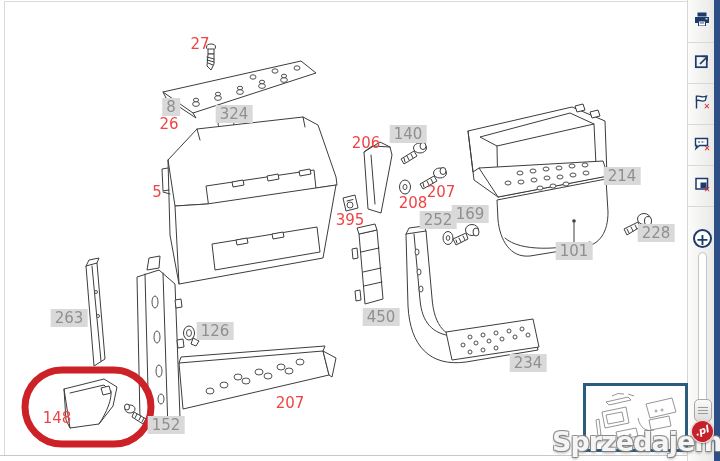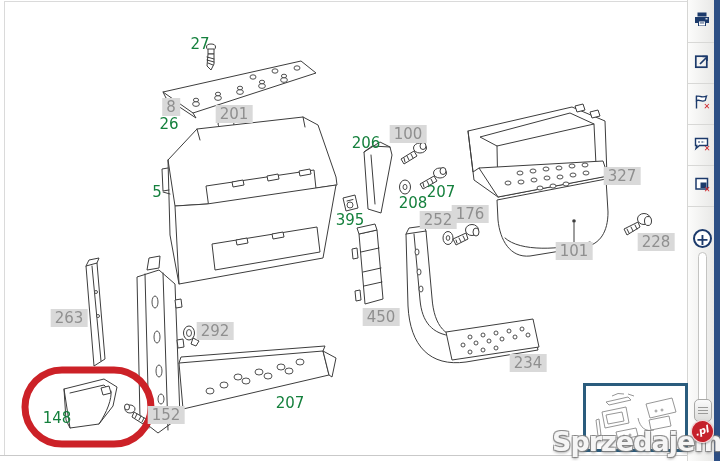--- a/index.html
+++ b/index.html
@@ -12,7 +12,7 @@
 
   
   .plabel{position:absolute;transform:translate(-50%,-50%);font-size:15px;line-height:18px;
-          color:#15803d;white-space:nowrap;letter-spacing:0;}
+          color:#ef4444;white-space:nowrap;letter-spacing:0;}
   .plabel.hl{background:#d9d9d9;color:#8f8f8f;padding:0 4px;}
 
   

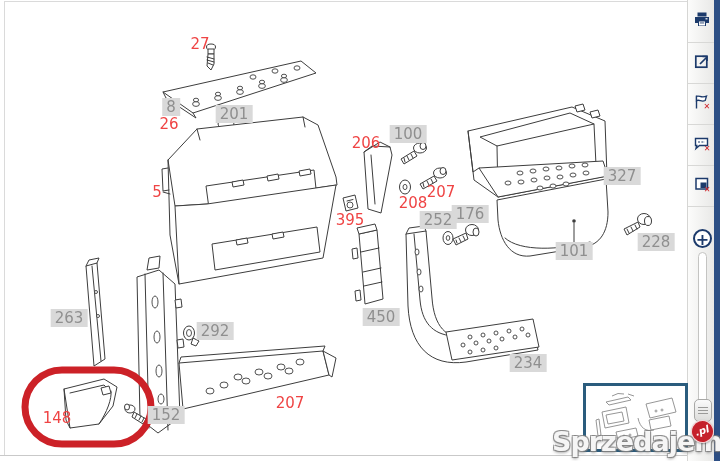--- a/index.html
+++ b/index.html
@@ -287,7 +287,7 @@
   <span class="plabel" style="left:200px;top:44px">27</span>
   <span class="plabel hl" style="left:171px;top:107px">8</span>
   <span class="plabel" style="left:169px;top:124px">26</span>
-  <span class="plabel hl" style="left:234px;top:114px">201</span>
+  <span class="plabel hl" style="left:234px;top:114px">324</span>
   <span class="plabel" style="left:157px;top:192px">5</span>
   <span class="plabel" style="left:366px;top:143px">206</span>
   <span class="plabel hl" style="left:408px;top:134px">100</span>

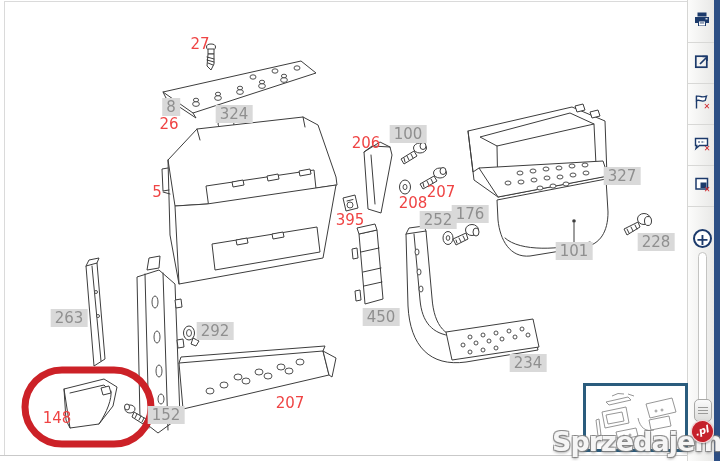--- a/index.html
+++ b/index.html
@@ -290,7 +290,7 @@
   <span class="plabel hl" style="left:234px;top:114px">324</span>
   <span class="plabel" style="left:157px;top:192px">5</span>
   <span class="plabel" style="left:366px;top:143px">206</span>
-  <span class="plabel hl" style="left:408px;top:134px">100</span>
+  <span class="plabel hl" style="left:408px;top:134px">140</span>
   <span class="plabel" style="left:441px;top:192px">207</span>
   <span class="plabel" style="left:413px;top:203px">208</span>
   <span class="plabel" style="left:350px;top:220px">395</span>

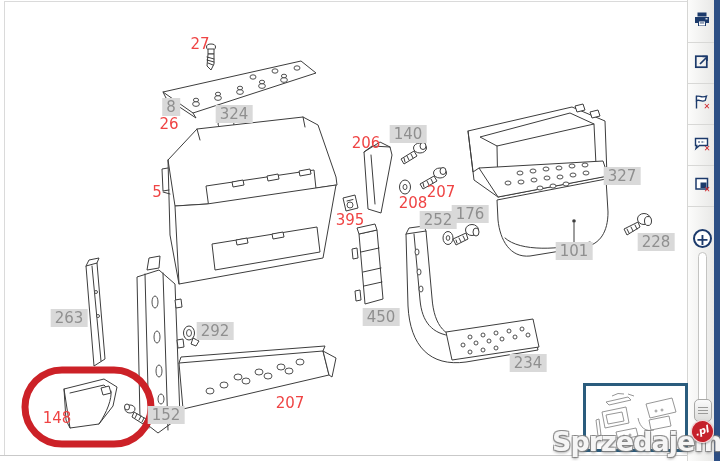--- a/index.html
+++ b/index.html
@@ -296,7 +296,7 @@
   <span class="plabel" style="left:350px;top:220px">395</span>
   <span class="plabel hl" style="left:438px;top:220px">252</span>
   <span class="plabel hl" style="left:470px;top:214px">176</span>
-  <span class="plabel hl" style="left:622px;top:176px">327</span>
+  <span class="plabel hl" style="left:622px;top:176px">214</span>
   <span class="plabel hl" style="left:656px;top:242px">228</span>
   <span class="plabel hl" style="left:574px;top:251px">101</span>
   <span class="plabel hl" style="left:69px;top:318px">263</span>

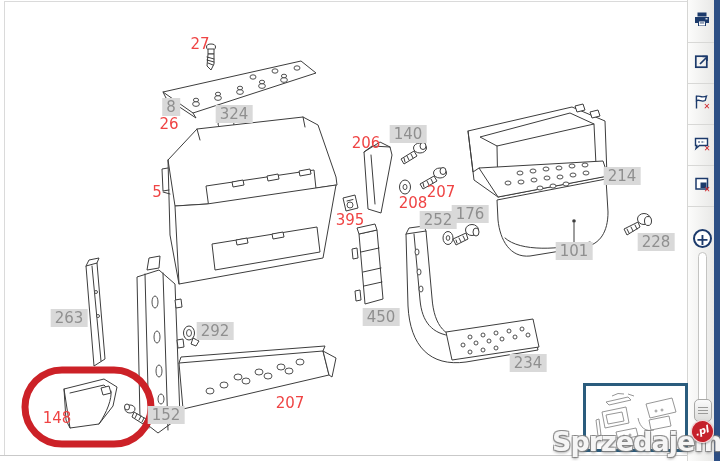--- a/index.html
+++ b/index.html
@@ -295,7 +295,7 @@
   <span class="plabel" style="left:413px;top:203px">208</span>
   <span class="plabel" style="left:350px;top:220px">395</span>
   <span class="plabel hl" style="left:438px;top:220px">252</span>
-  <span class="plabel hl" style="left:470px;top:214px">176</span>
+  <span class="plabel hl" style="left:470px;top:214px">169</span>
   <span class="plabel hl" style="left:622px;top:176px">214</span>
   <span class="plabel hl" style="left:656px;top:242px">228</span>
   <span class="plabel hl" style="left:574px;top:251px">101</span>

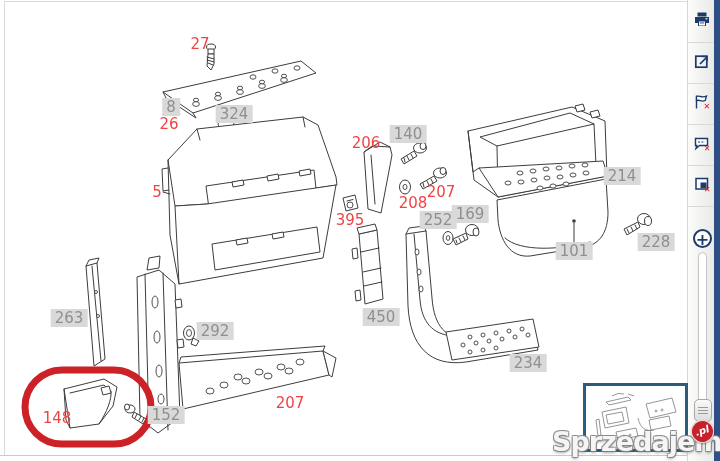--- a/index.html
+++ b/index.html
@@ -297,7 +297,7 @@
   <span class="plabel hl" style="left:438px;top:220px">252</span>
   <span class="plabel hl" style="left:470px;top:214px">169</span>
   <span class="plabel hl" style="left:622px;top:176px">214</span>
-  <span class="plabel hl" style="left:656px;top:242px">228</span>
+  <span class="plabel hl" style="left:656px;top:233px">228</span>
   <span class="plabel hl" style="left:574px;top:251px">101</span>
   <span class="plabel hl" style="left:69px;top:318px">263</span>
   <span class="plabel hl" style="left:215px;top:331px">292</span>

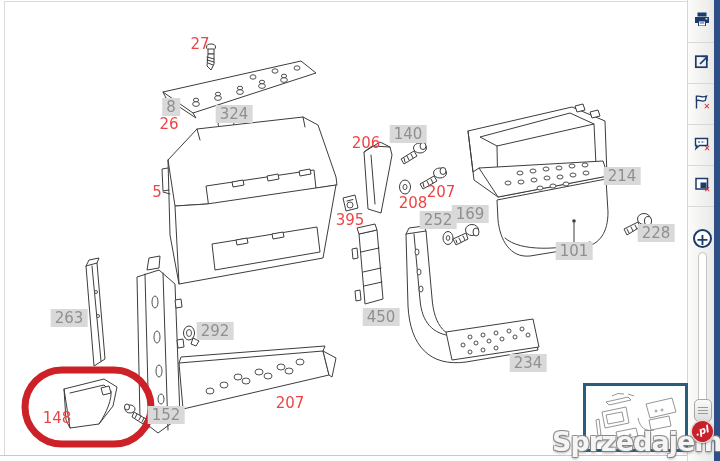--- a/index.html
+++ b/index.html
@@ -300,7 +300,7 @@
   <span class="plabel hl" style="left:656px;top:233px">228</span>
   <span class="plabel hl" style="left:574px;top:251px">101</span>
   <span class="plabel hl" style="left:69px;top:318px">263</span>
-  <span class="plabel hl" style="left:215px;top:331px">292</span>
+  <span class="plabel hl" style="left:215px;top:331px">126</span>
   <span class="plabel hl" style="left:381px;top:317px">450</span>
   <span class="plabel" style="left:57px;top:418px">148</span>
   <span class="plabel hl" style="left:166px;top:415px">152</span>

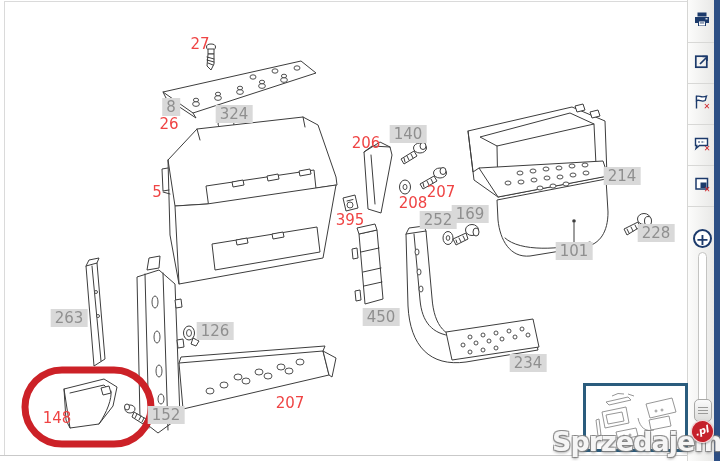--- a/index.html
+++ b/index.html
@@ -303,7 +303,7 @@
   <span class="plabel hl" style="left:215px;top:331px">126</span>
   <span class="plabel hl" style="left:381px;top:317px">450</span>
   <span class="plabel" style="left:57px;top:418px">148</span>
-  <span class="plabel hl" style="left:166px;top:415px">152</span>
+  <span class="plabel hl" style="left:166px;top:425px">152</span>
   <span class="plabel" style="left:290px;top:403px">207</span>
   <span class="plabel hl" style="left:528px;top:363px">234</span>
 

